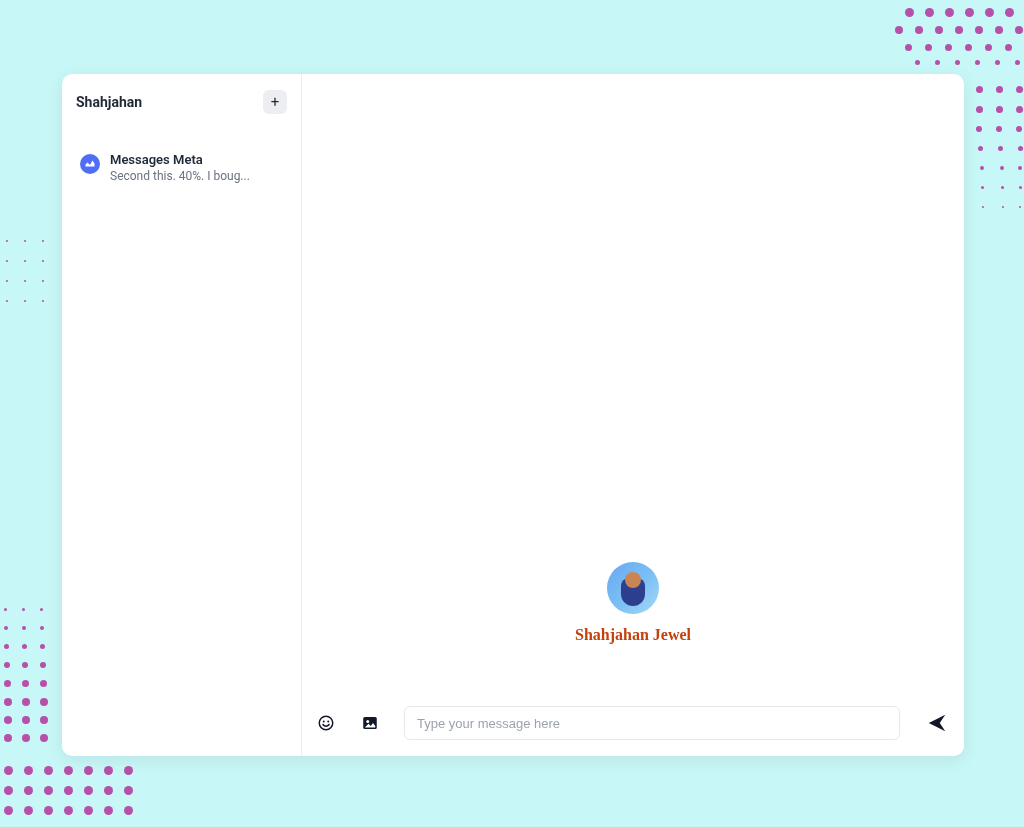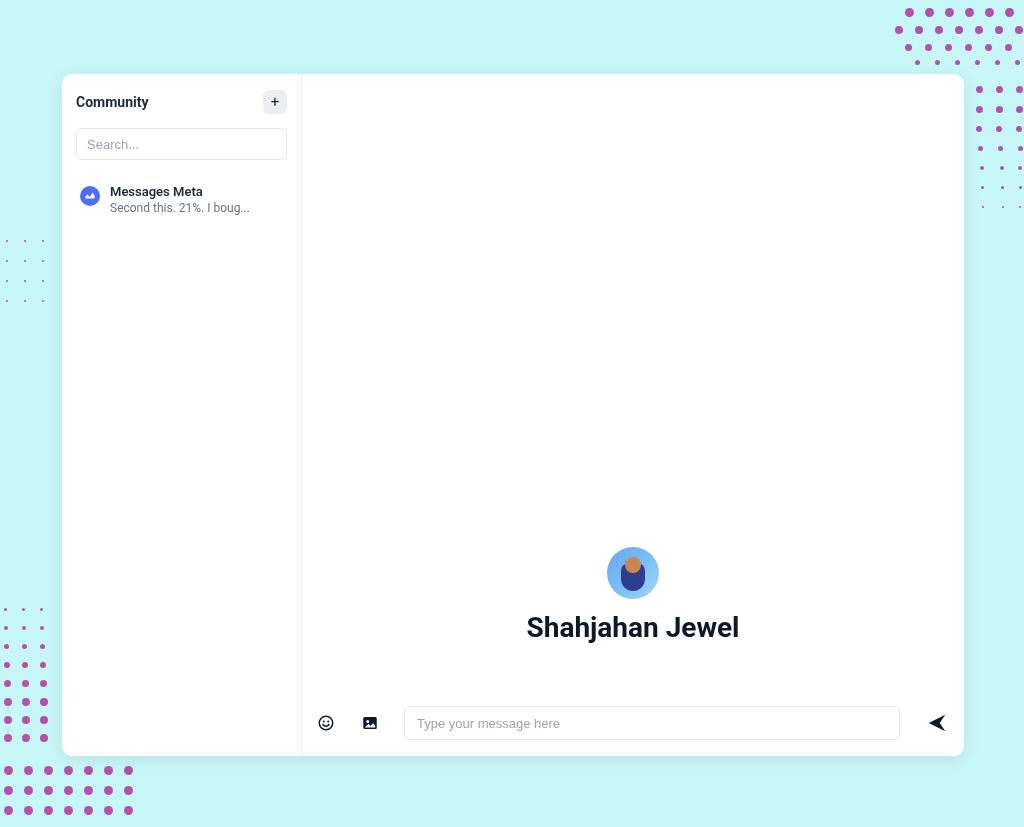--- a/index.html
+++ b/index.html
@@ -218,7 +218,7 @@
 
   <aside class="sidebar">
     <div class="sb-header">
-      <div class="sb-title">Community</div>
+      <div class="sb-title">Shahjahan</div>
       <div class="add-btn">+</div>
     </div>
     <input class="search" type="text" placeholder="Search..." style="">

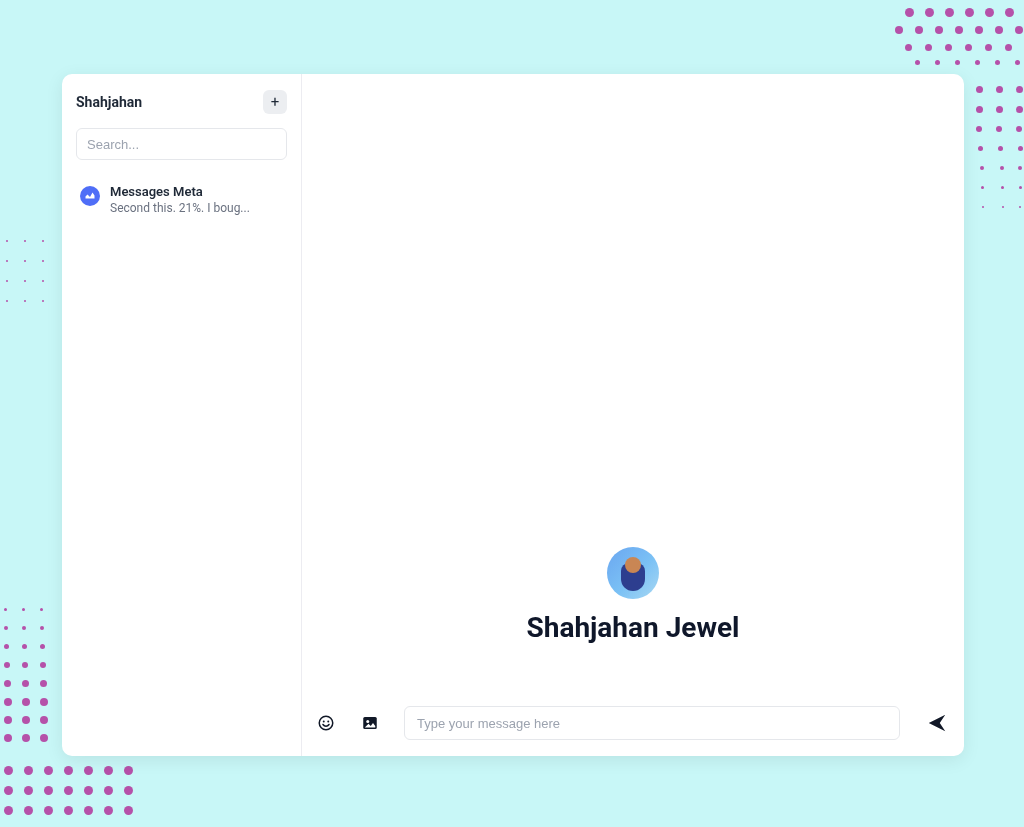--- a/index.html
+++ b/index.html
@@ -221,7 +221,6 @@
       <div class="sb-title">Shahjahan</div>
       <div class="add-btn">+</div>
     </div>
-    <input class="search" type="text" placeholder="Search..." style="">
     <div class="conv-list">
       <div class="conv-item">
         <div class="conv-avatar">

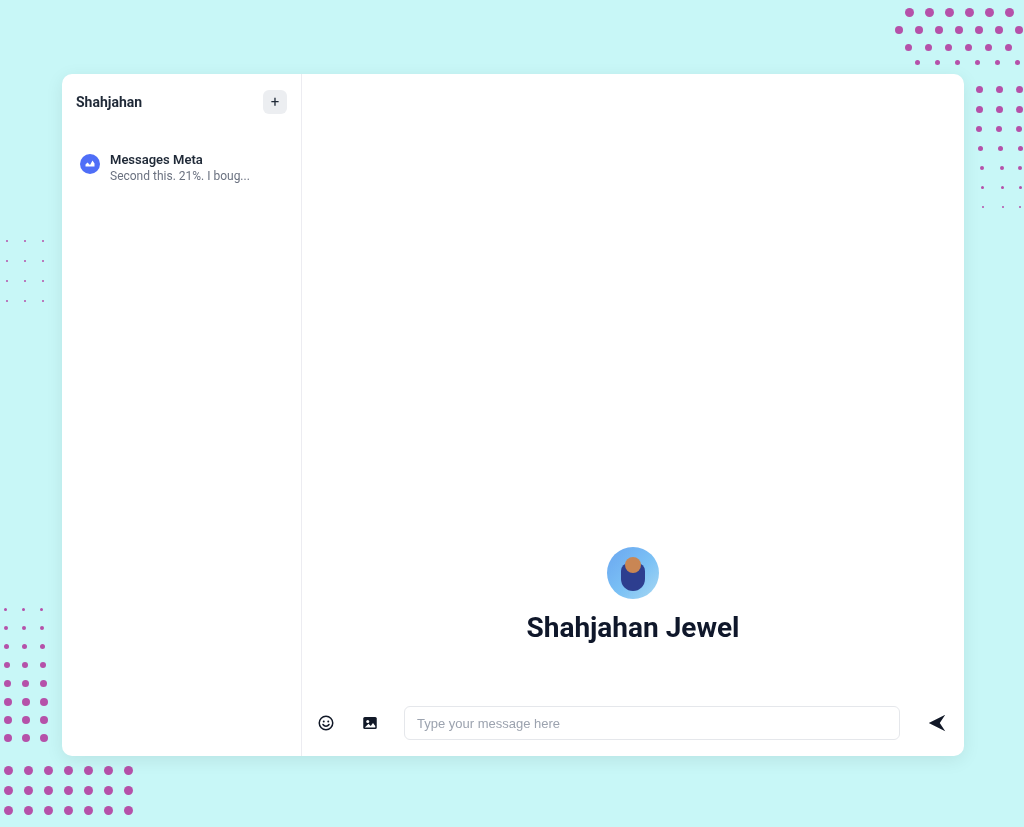--- a/index.html
+++ b/index.html
@@ -230,7 +230,7 @@
         </div>
         <div class="conv-text">
           <div class="conv-name">Messages Meta</div>
-          <div class="conv-preview">Second this. 21%. I boug...</div>
+          <div class="conv-preview">Second this. 40%. I boug...</div>
         </div>
       </div>
     </div>

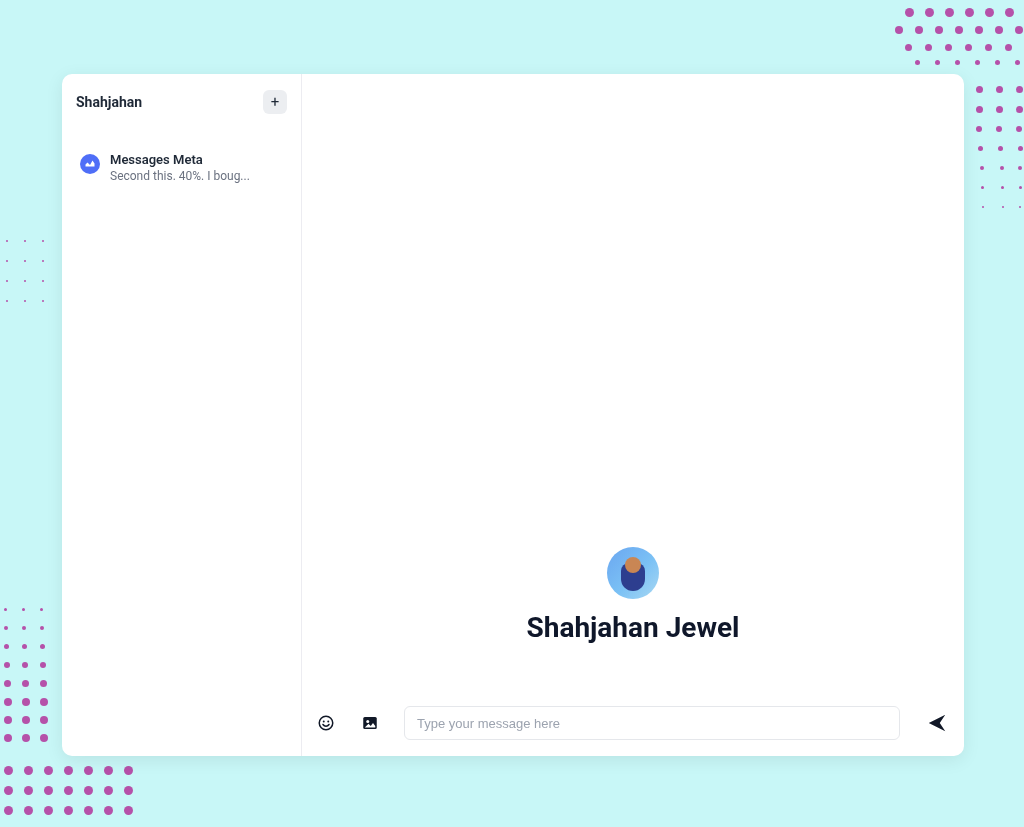--- a/index.html
+++ b/index.html
@@ -82,7 +82,7 @@
     content:""; position:absolute; left:50%; top:34%; transform:translate(-50%,-50%);
     width:16px; height:16px; background:#c98654; border-radius:50%;
   }
-  .peer-name { font-size: 28px; font-weight: 700; color: #0f172a; margin-bottom: 14px; }
+  .peer-name { font-size: 16px; font-weight: 700; color: #c2410c; margin-bottom: 14px; font-family: Liberation Serif, serif; }
   .peer-hint  { font-size: 14px; color: #4b5563; }
 
   .composer {

